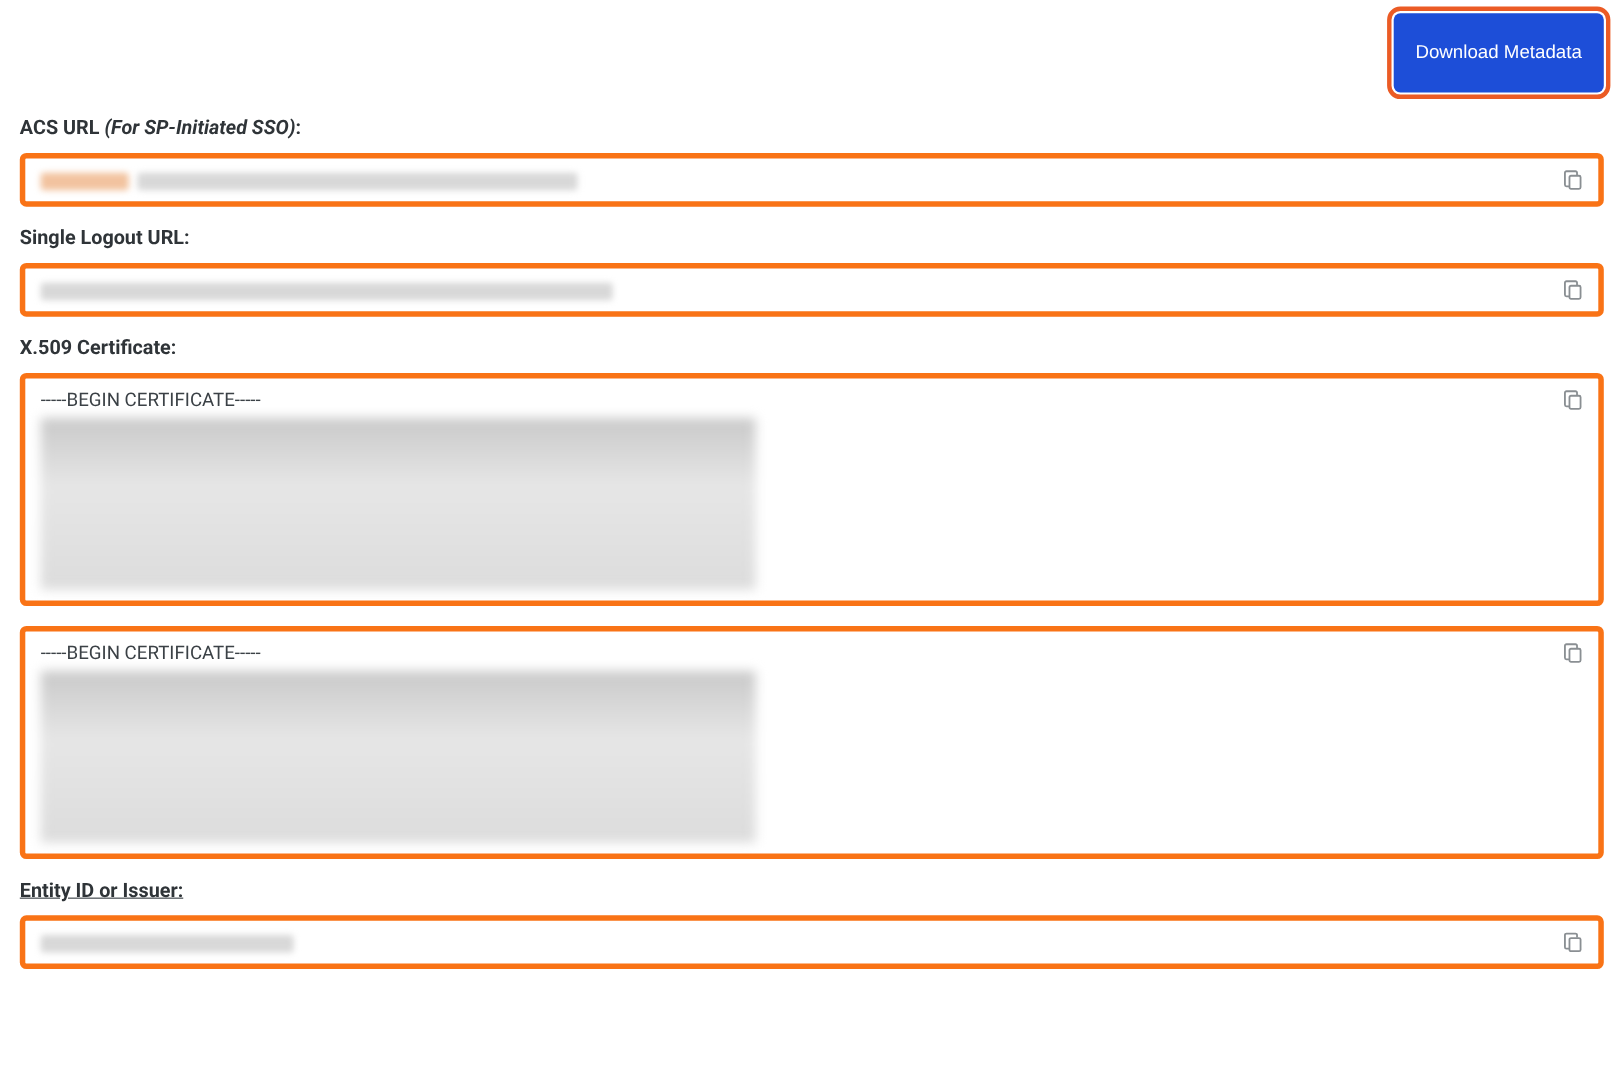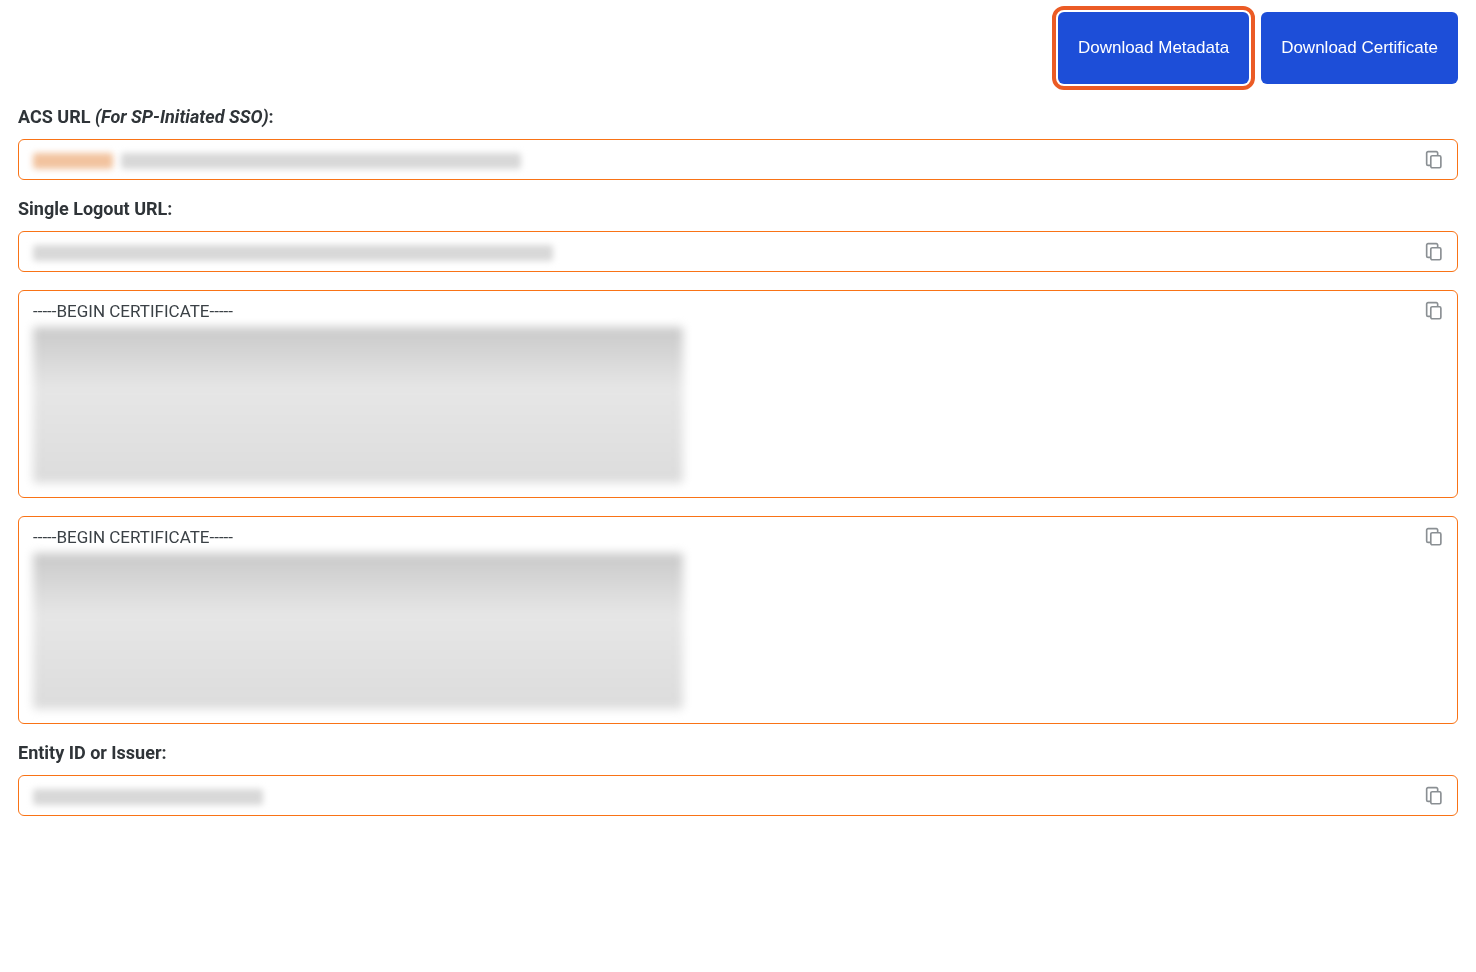--- a/index.html
+++ b/index.html
@@ -87,7 +87,6 @@
 
 <div class="top-buttons">
   <button class="btn highlighted">Download Metadata</button>
-  <button class="btn">Download Certificate</button>
 </div>
 
 <div class="field-block">

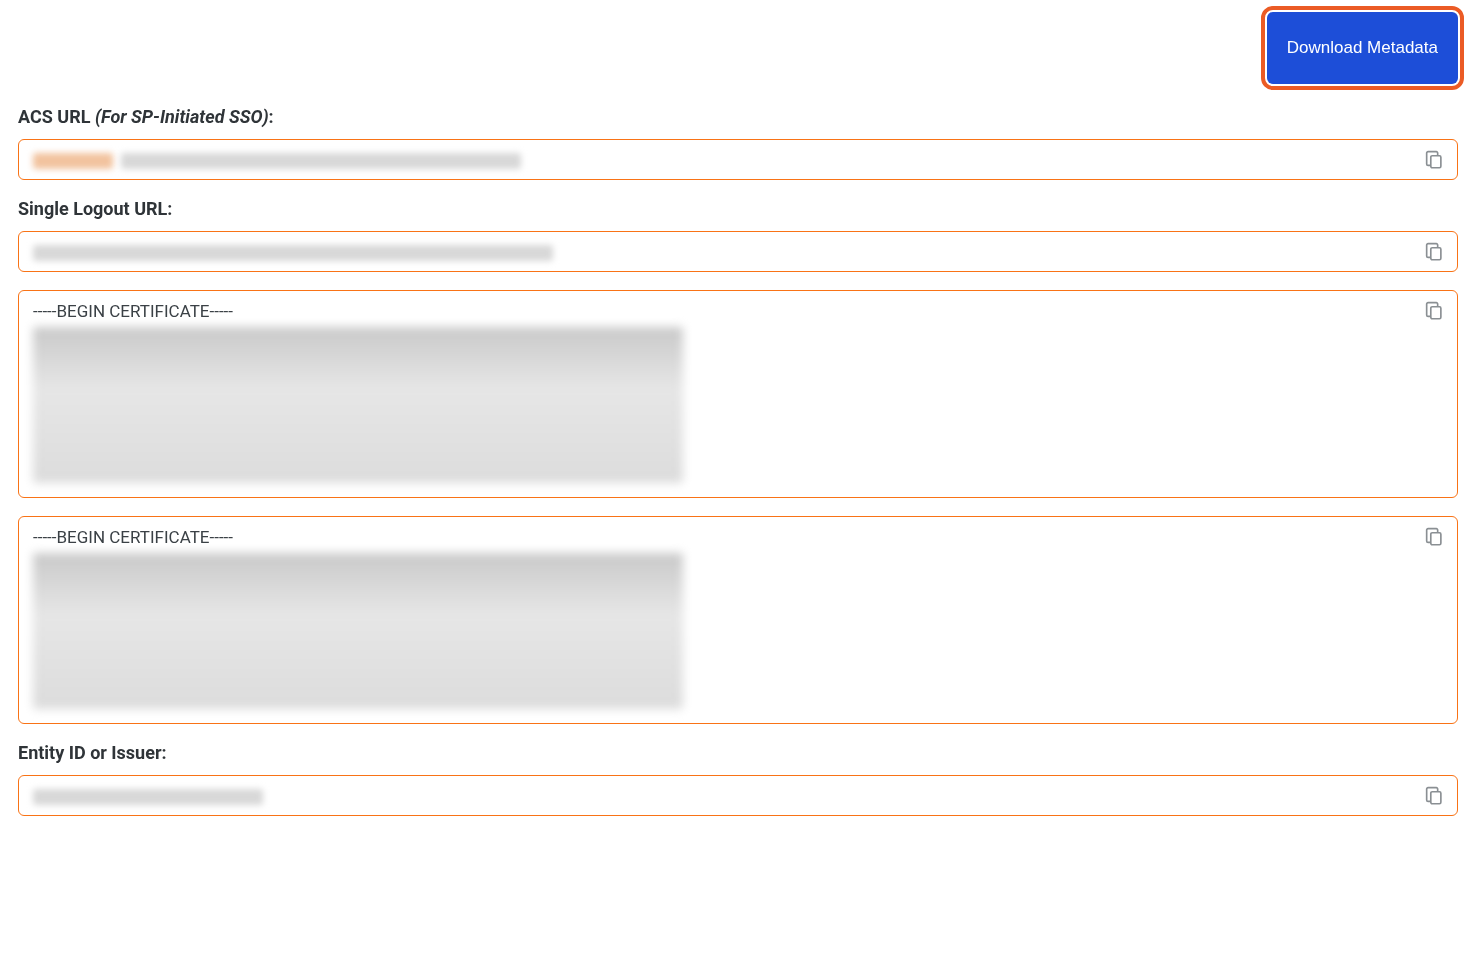--- a/index.html
+++ b/index.html
@@ -119,6 +119,7 @@
 </div>
 
 <div class="field-block">
+  <div class="field-label">X.509 Certificate:</div>
   <div class="field-box tall">
     <span class="copy-icon">
       <svg viewBox="0 0 24 24" fill="none" stroke="currentColor" stroke-width="1.8">

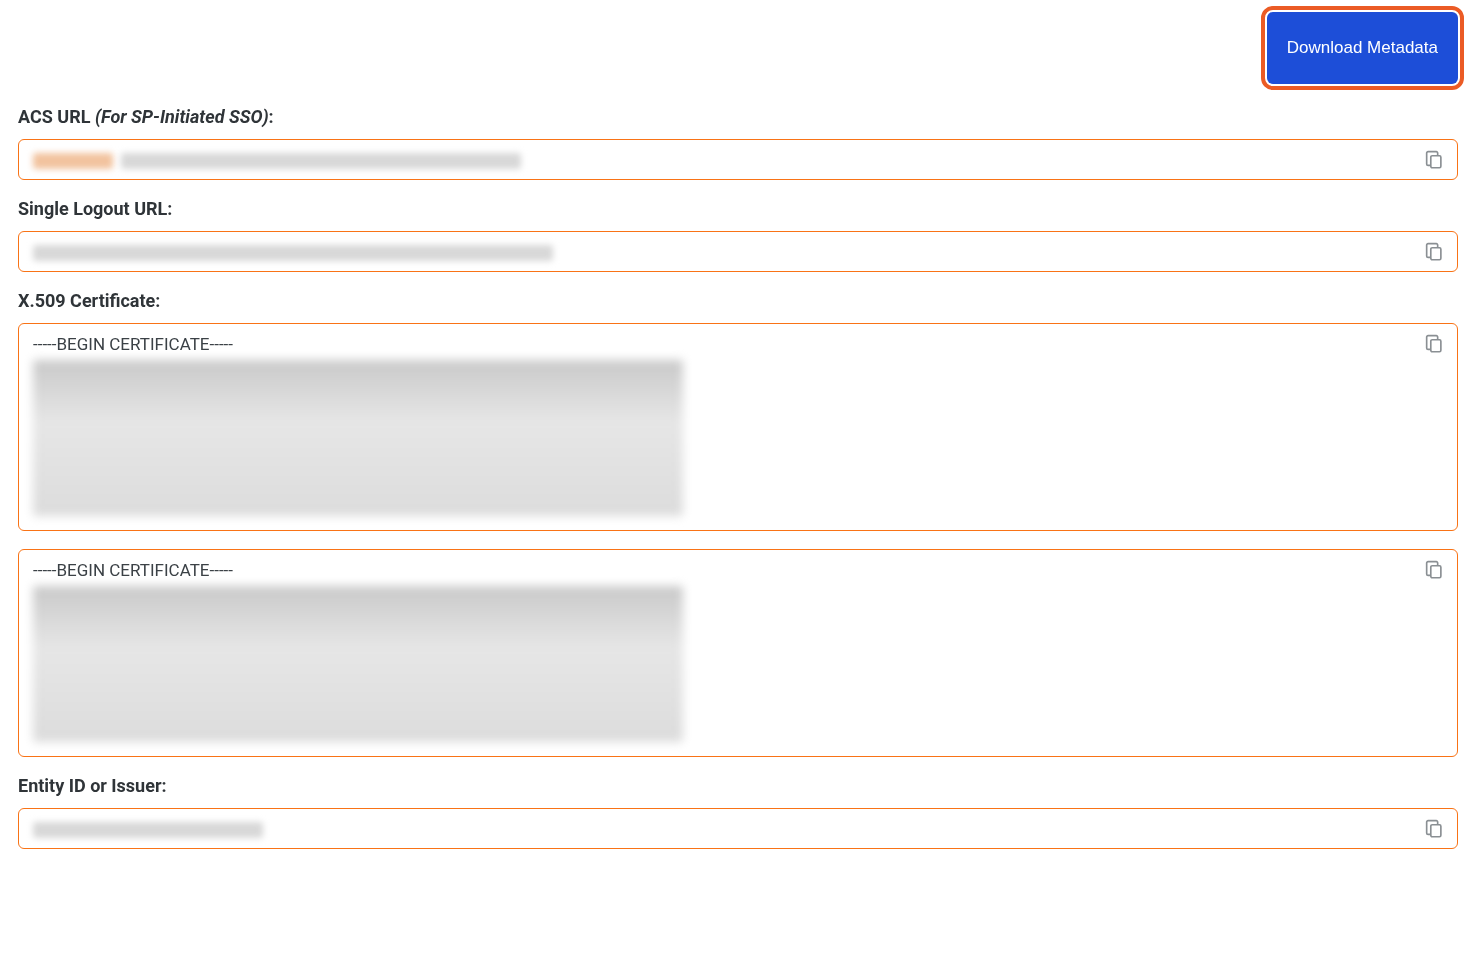--- a/index.html
+++ b/index.html
@@ -45,7 +45,7 @@
   }
   .field-box {
     position: relative;
-    border: 1px solid #f97316;
+    border: 5px solid #f97316;
     border-radius: 6px;
     padding: 10px 48px 10px 14px;
     min-height: 40px;

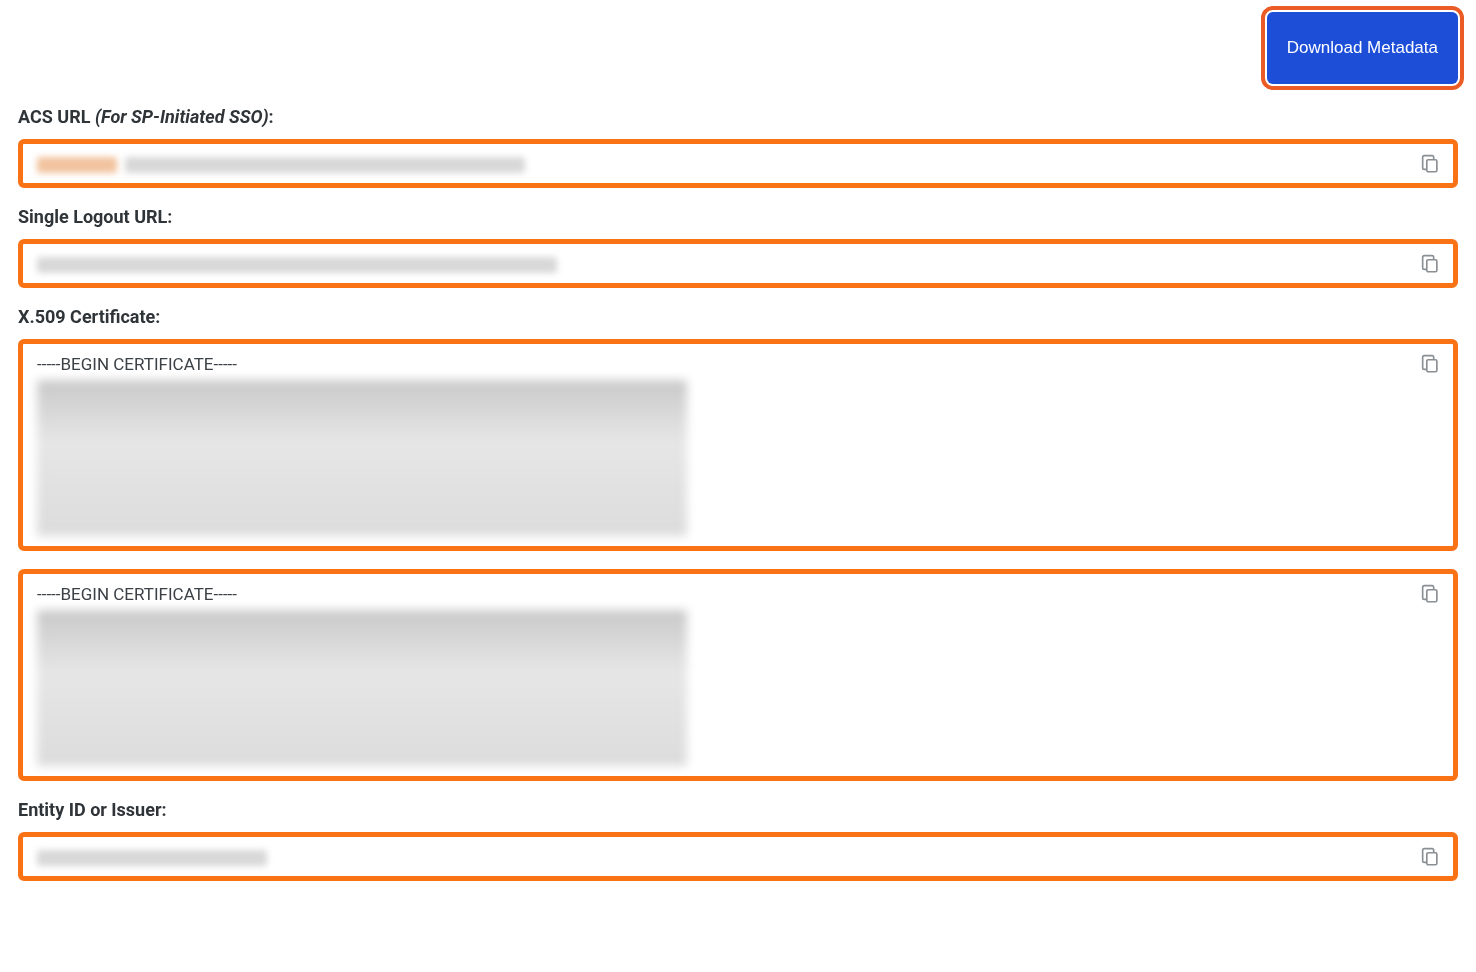--- a/index.html
+++ b/index.html
@@ -145,7 +145,7 @@
   </div>
 </div>
 
-<div class="field-block" style="margin-bottom:4px;">
+<div class="field-block" style="margin-bottom:4px;text-decoration:underline;">
   <div class="field-label">Entity ID or Issuer:</div>
   <div class="field-box">
     <span class="copy-icon">

